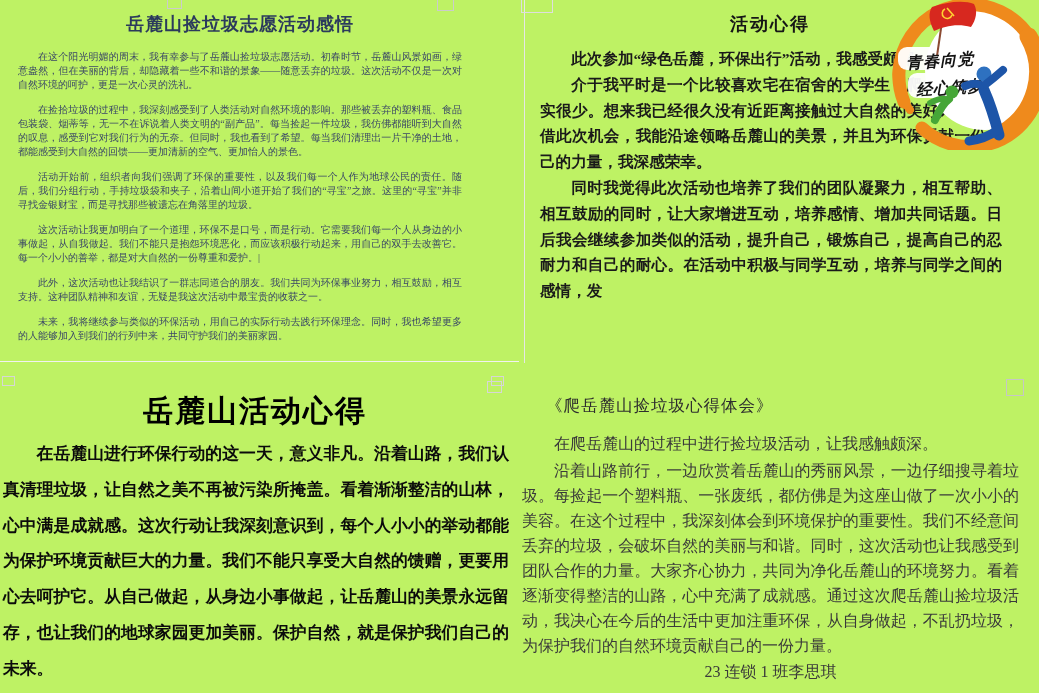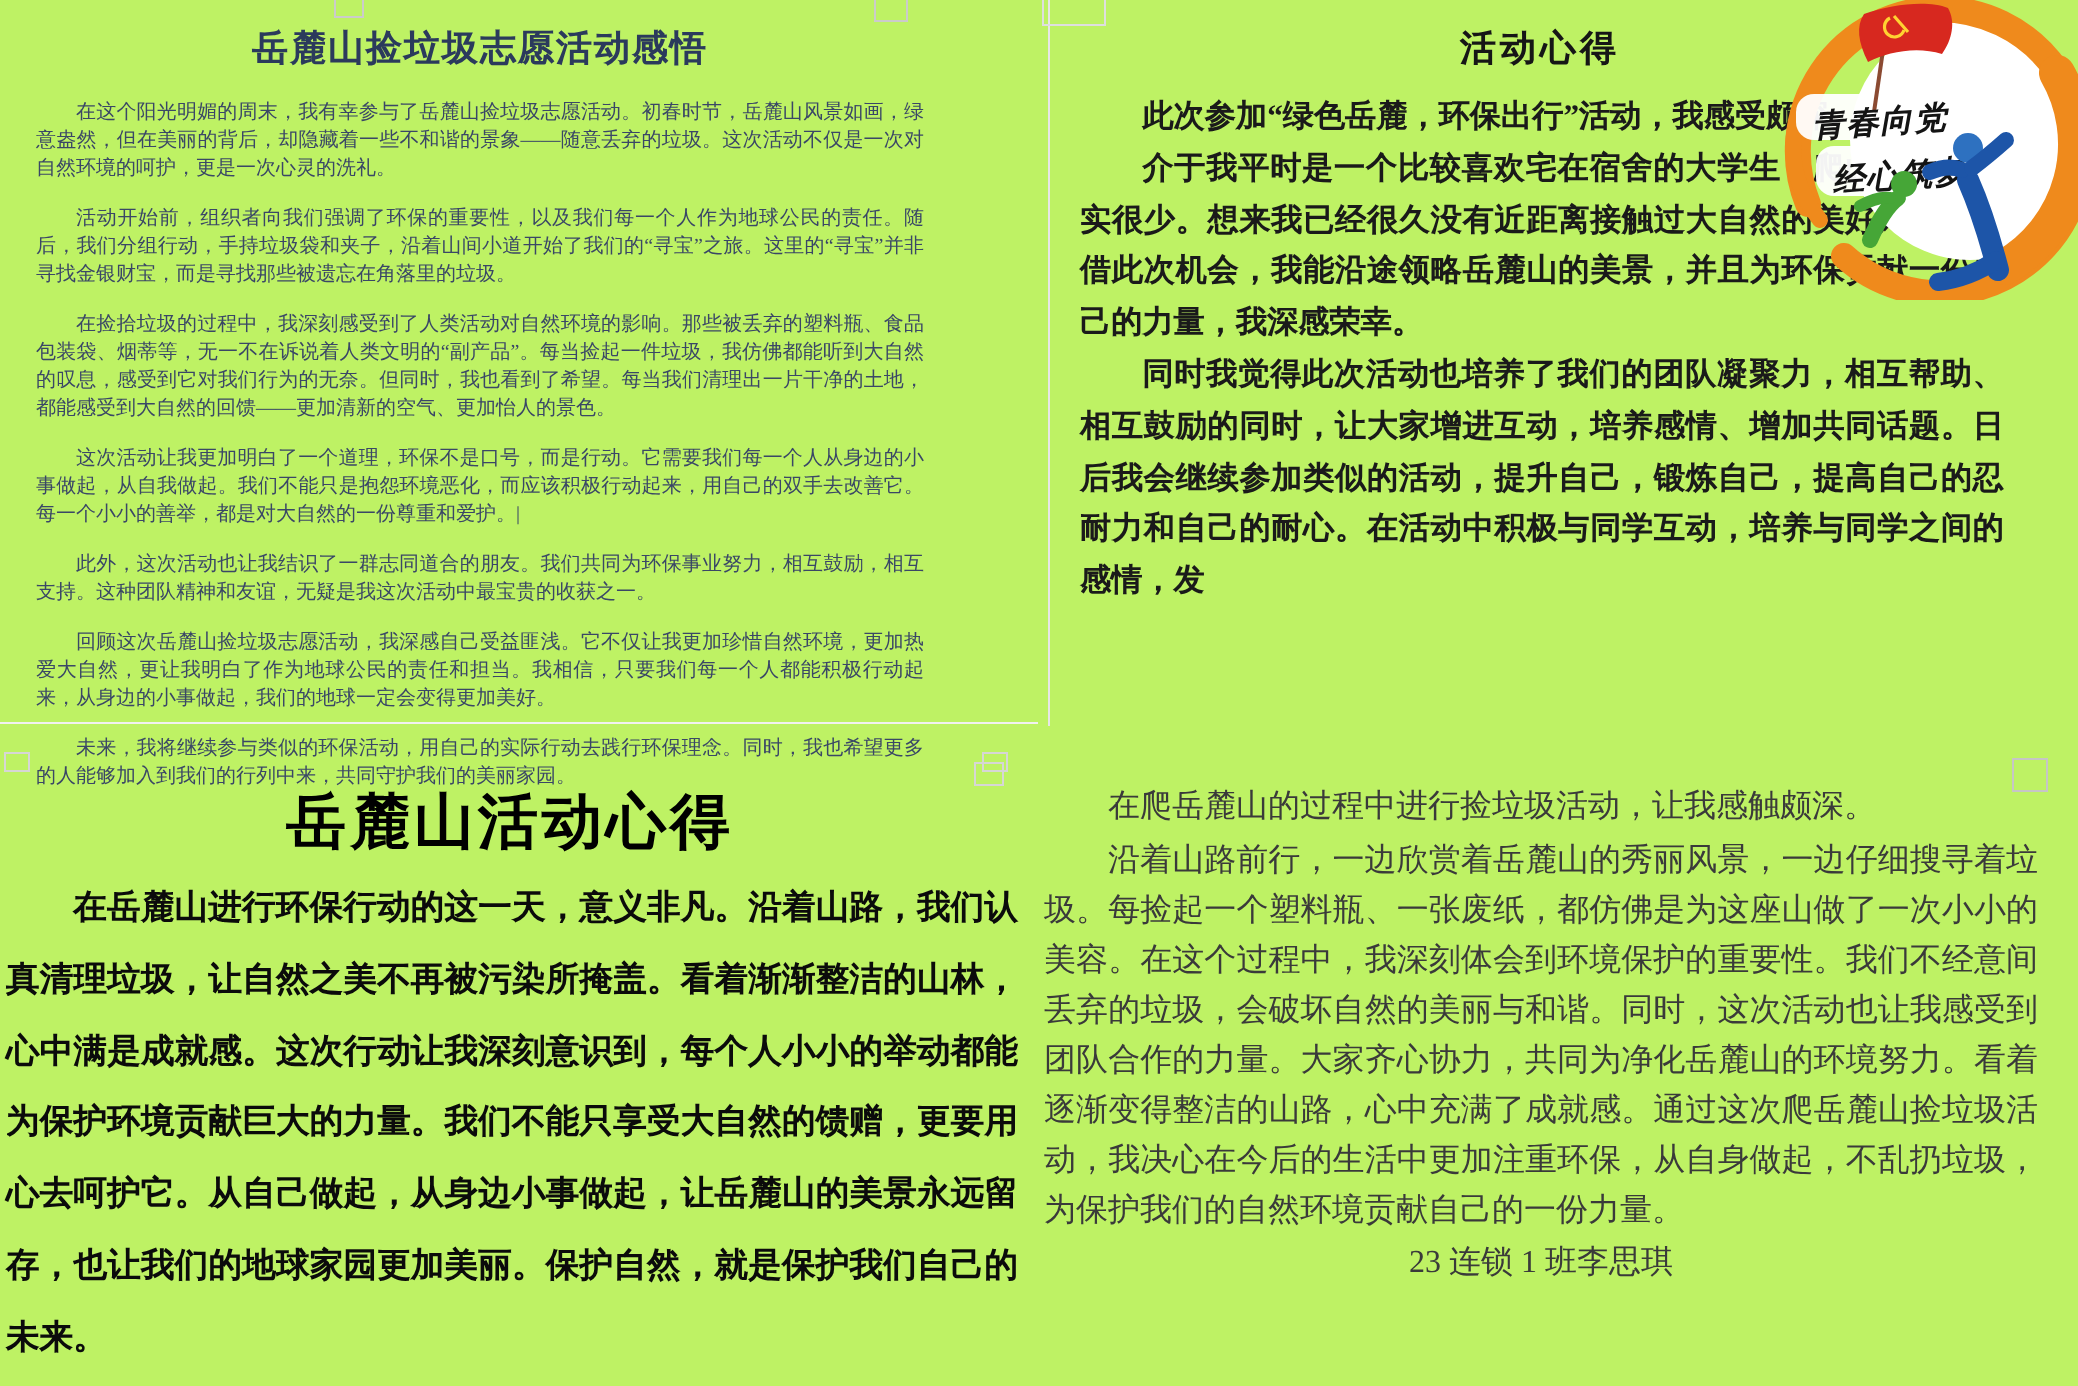--- a/index.html
+++ b/index.html
@@ -91,8 +91,8 @@
   <section class="doc-tl">
     <h1>岳麓山捡垃圾志愿活动感悟</h1>
     <p>在这个阳光明媚的周末，我有幸参与了岳麓山捡垃圾志愿活动。初春时节，岳麓山风景如画，绿意盎然，但在美丽的背后，却隐藏着一些不和谐的景象——随意丢弃的垃圾。这次活动不仅是一次对自然环境的呵护，更是一次心灵的洗礼。</p>
+    <p>在捡拾垃圾的过程中，我深刻感受到了人类活动对自然环境的影响。那些被丢弃的塑料瓶、食品包装袋、烟蒂等，无一不在诉说着人类文明的“副产品”。每当捡起一件垃圾，我仿佛都能听到大自然的叹息，感受到它对我们行为的无奈。但同时，我也看到了希望。每当我们清理出一片干净的土地，都能感受到大自然的回馈——更加清新的空气、更加怡人的景色。</p>
     <p>活动开始前，组织者向我们强调了环保的重要性，以及我们每一个人作为地球公民的责任。随后，我们分组行动，手持垃圾袋和夹子，沿着山间小道开始了我们的“寻宝”之旅。这里的“寻宝”并非寻找金银财宝，而是寻找那些被遗忘在角落里的垃圾。</p>
-    <p>在捡拾垃圾的过程中，我深刻感受到了人类活动对自然环境的影响。那些被丢弃的塑料瓶、食品包装袋、烟蒂等，无一不在诉说着人类文明的“副产品”。每当捡起一件垃圾，我仿佛都能听到大自然的叹息，感受到它对我们行为的无奈。但同时，我也看到了希望。每当我们清理出一片干净的土地，都能感受到大自然的回馈——更加清新的空气、更加怡人的景色。</p>
     <p>这次活动让我更加明白了一个道理，环保不是口号，而是行动。它需要我们每一个人从身边的小事做起，从自我做起。我们不能只是抱怨环境恶化，而应该积极行动起来，用自己的双手去改善它。每一个小小的善举，都是对大自然的一份尊重和爱护。|</p>
     <p>此外，这次活动也让我结识了一群志同道合的朋友。我们共同为环保事业努力，相互鼓励，相互支持。这种团队精神和友谊，无疑是我这次活动中最宝贵的收获之一。</p>
     <p>回顾这次岳麓山捡垃圾志愿活动，我深感自己受益匪浅。它不仅让我更加珍惜自然环境，更加热爱大自然，更让我明白了作为地球公民的责任和担当。我相信，只要我们每一个人都能积极行动起来，从身边的小事做起，我们的地球一定会变得更加美好。</p>

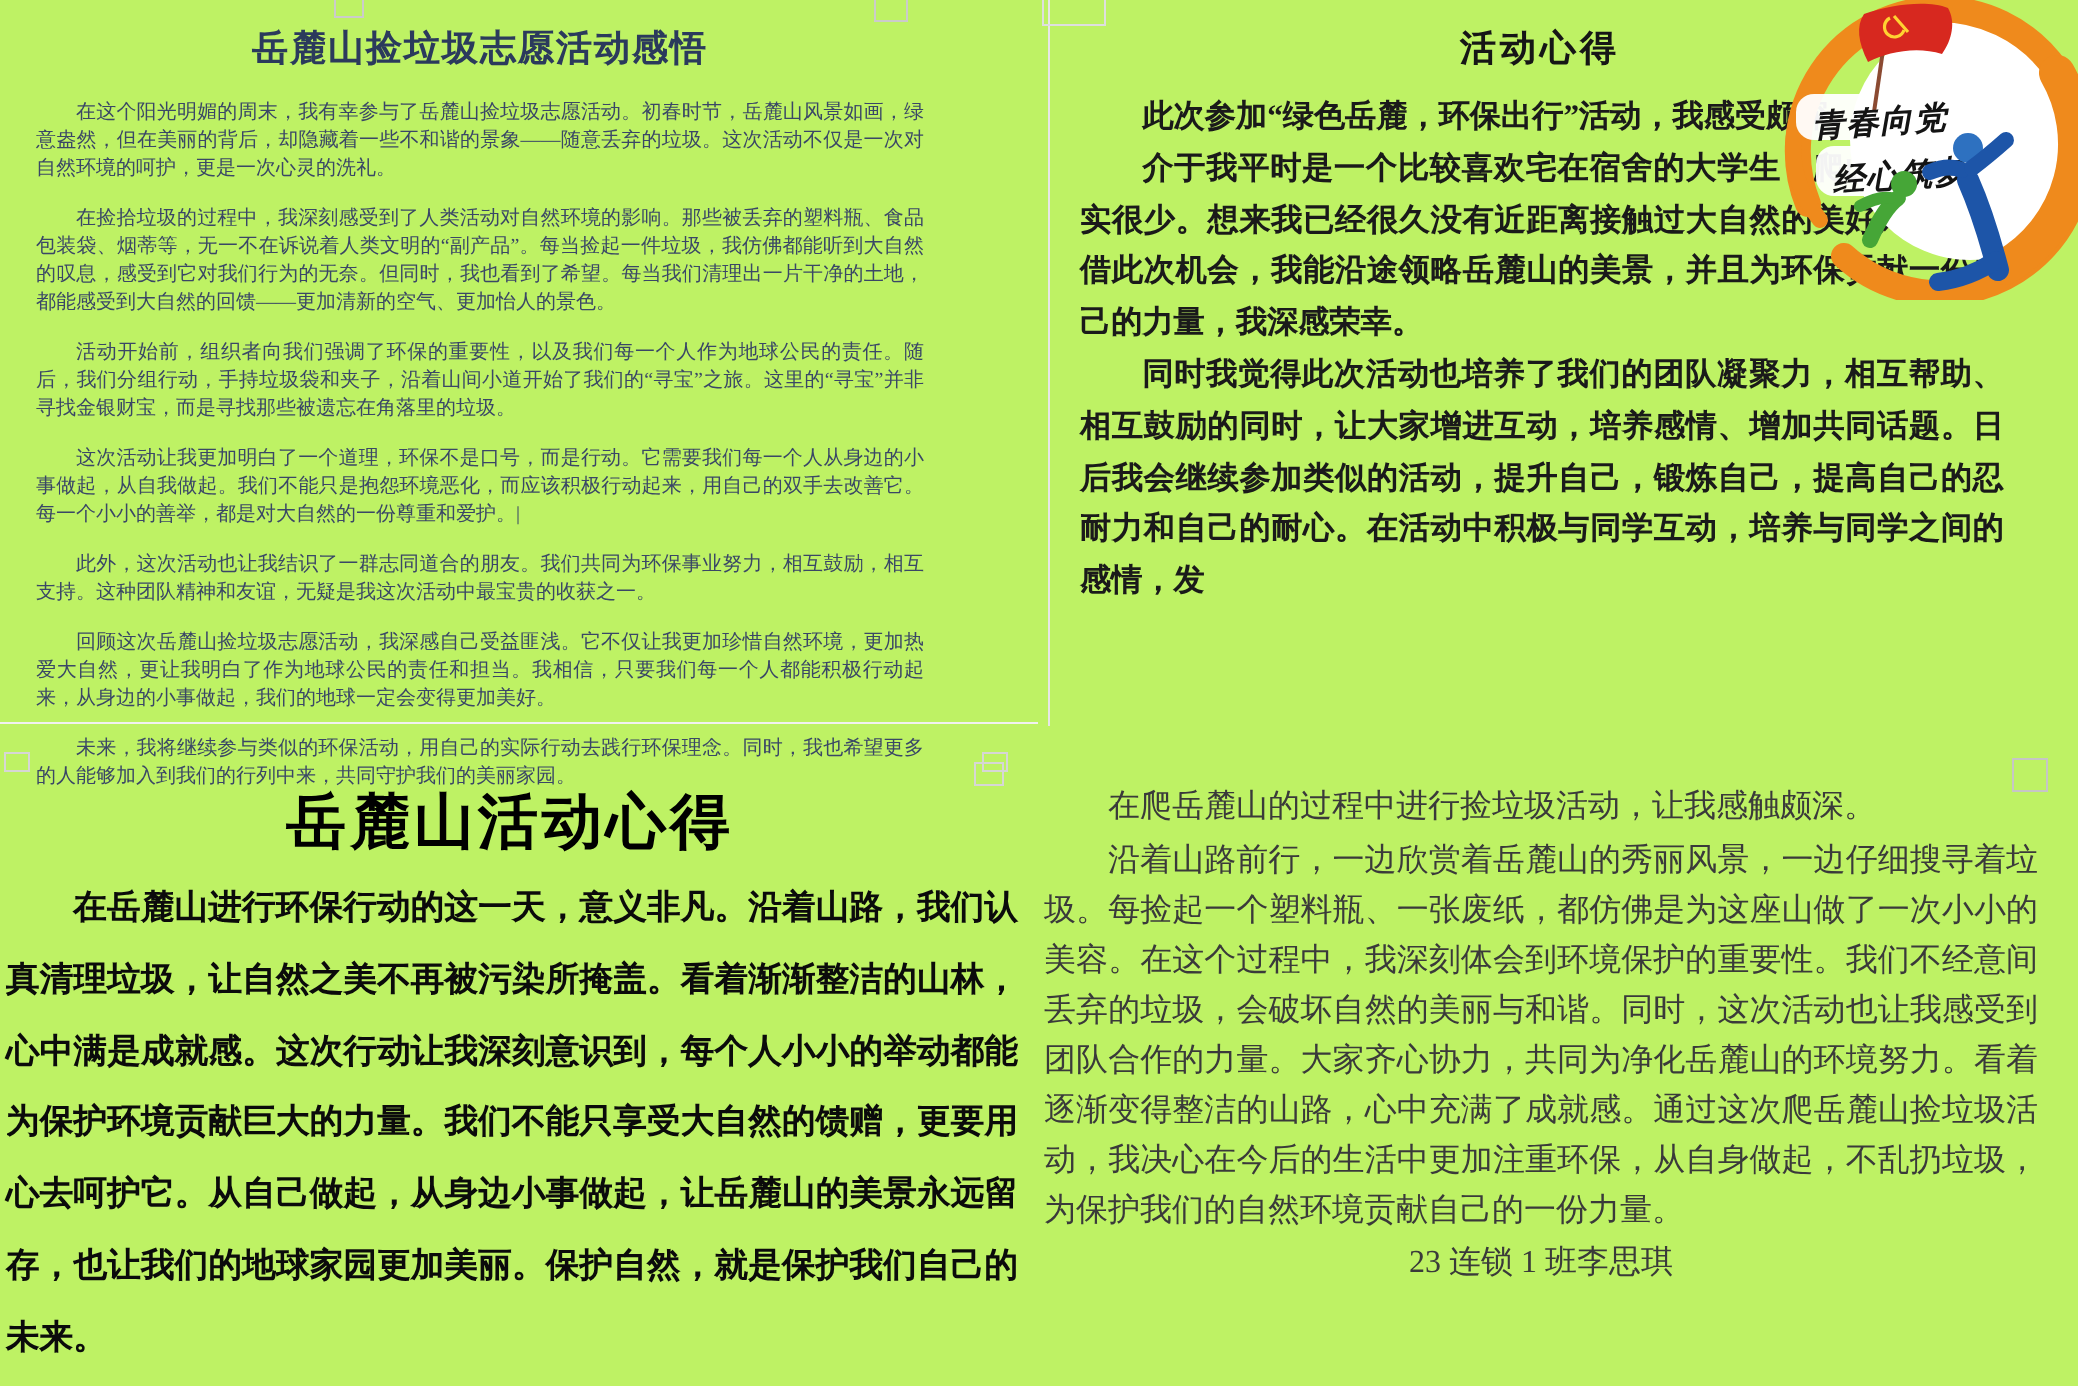--- a/index.html
+++ b/index.html
@@ -95,7 +95,6 @@
     <p>活动开始前，组织者向我们强调了环保的重要性，以及我们每一个人作为地球公民的责任。随后，我们分组行动，手持垃圾袋和夹子，沿着山间小道开始了我们的“寻宝”之旅。这里的“寻宝”并非寻找金银财宝，而是寻找那些被遗忘在角落里的垃圾。</p>
     <p>这次活动让我更加明白了一个道理，环保不是口号，而是行动。它需要我们每一个人从身边的小事做起，从自我做起。我们不能只是抱怨环境恶化，而应该积极行动起来，用自己的双手去改善它。每一个小小的善举，都是对大自然的一份尊重和爱护。|</p>
     <p>此外，这次活动也让我结识了一群志同道合的朋友。我们共同为环保事业努力，相互鼓励，相互支持。这种团队精神和友谊，无疑是我这次活动中最宝贵的收获之一。</p>
-    <p>回顾这次岳麓山捡垃圾志愿活动，我深感自己受益匪浅。它不仅让我更加珍惜自然环境，更加热爱大自然，更让我明白了作为地球公民的责任和担当。我相信，只要我们每一个人都能积极行动起来，从身边的小事做起，我们的地球一定会变得更加美好。</p>
     <p>未来，我将继续参与类似的环保活动，用自己的实际行动去践行环保理念。同时，我也希望更多的人能够加入到我们的行列中来，共同守护我们的美丽家园。</p>
   </section>
 

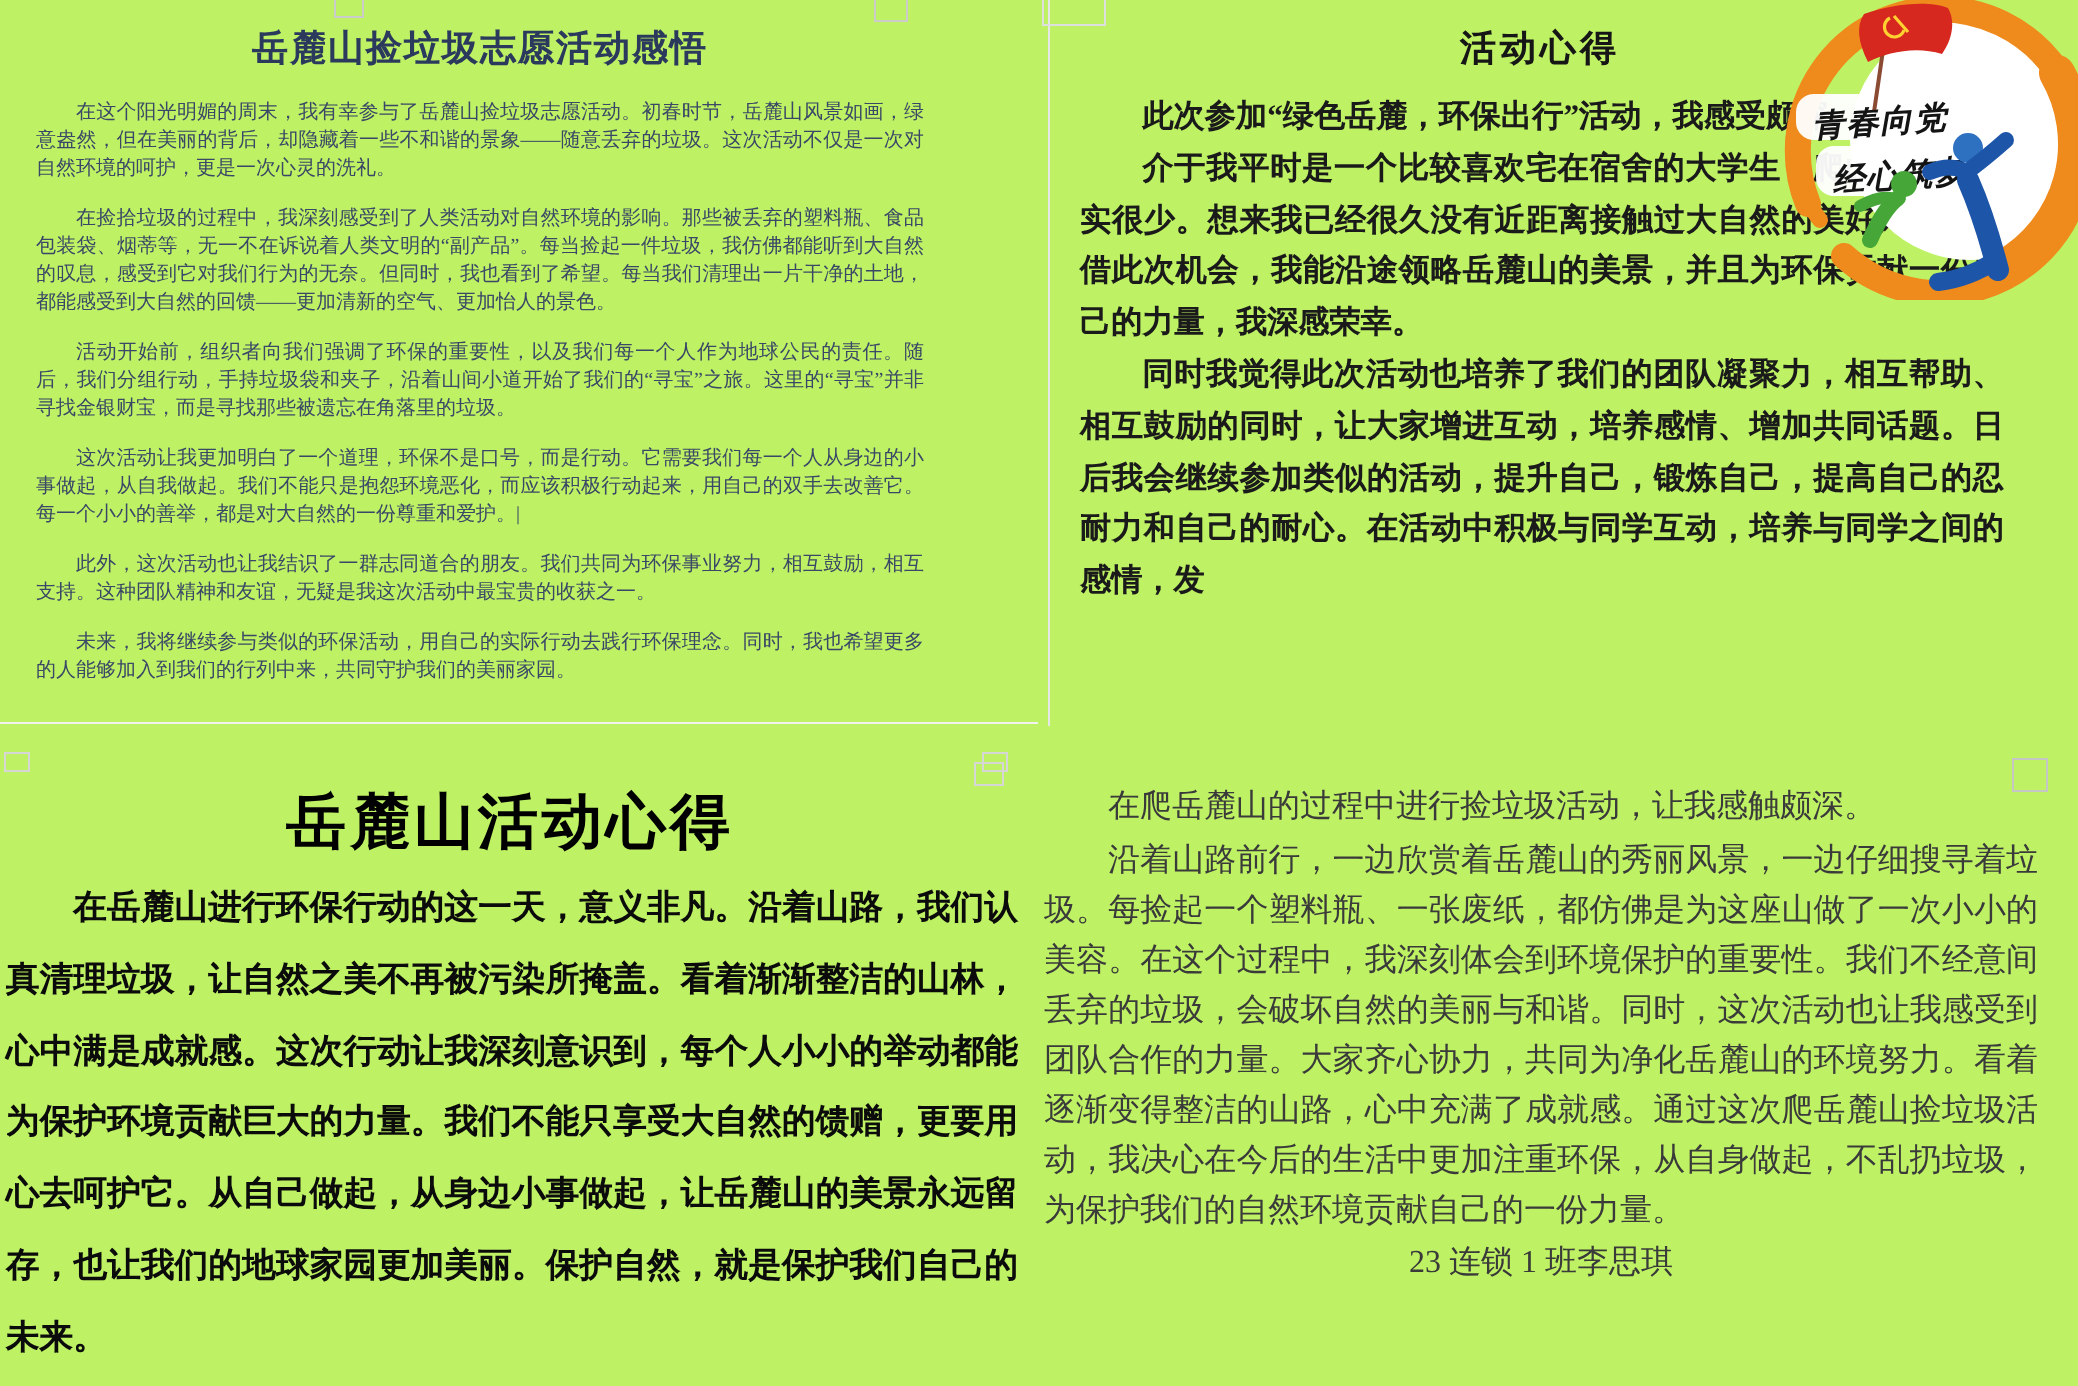--- a/index.html
+++ b/index.html
@@ -111,6 +111,7 @@
   </section>
 
   <section class="doc-br">
+    <h2>《爬岳麓山捡垃圾心得体会》</h2>
     <p>在爬岳麓山的过程中进行捡垃圾活动，让我感触颇深。</p>
     <p class="cont">沿着山路前行，一边欣赏着岳麓山的秀丽风景，一边仔细搜寻着垃圾。每捡起一个塑料瓶、一张废纸，都仿佛是为这座山做了一次小小的美容。在这个过程中，我深刻体会到环境保护的重要性。我们不经意间丢弃的垃圾，会破坏自然的美丽与和谐。同时，这次活动也让我感受到团队合作的力量。大家齐心协力，共同为净化岳麓山的环境努力。看着逐渐变得整洁的山路，心中充满了成就感。通过这次爬岳麓山捡垃圾活动，我决心在今后的生活中更加注重环保，从自身做起，不乱扔垃圾，为保护我们的自然环境贡献自己的一份力量。</p>
     <div class="sig">23 连锁 1 班李思琪</div>

